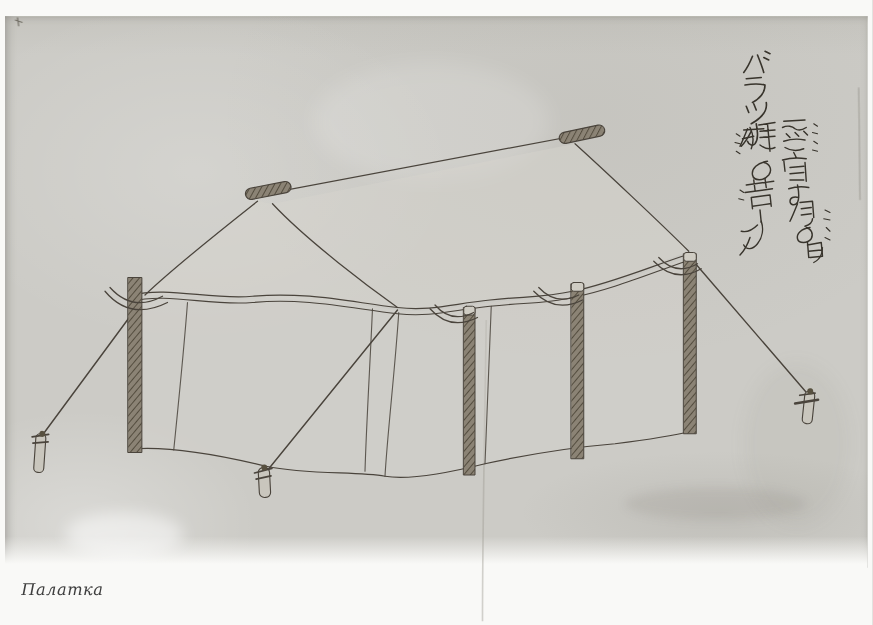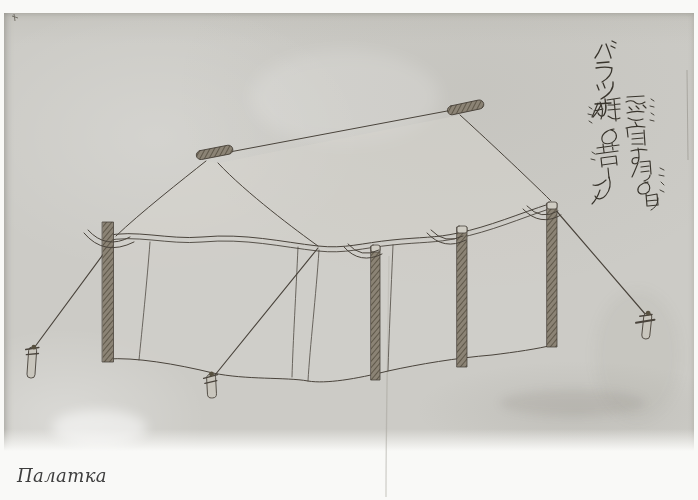--- a/index.html
+++ b/index.html
@@ -45,7 +45,7 @@
   .jp-furi2{left:585px;top:104px;font-size:8px;}
   .caption{
     position:absolute;left:17px;top:465px;
-    font-style:italic;font-size:18px;letter-spacing:.4px;color:#3e3e3e;
+    font-style:italic;font-size:13px;letter-spacing:.4px;color:#3e3e3e;
     font-family:"DejaVu Serif", serif;
   }
 </style>

